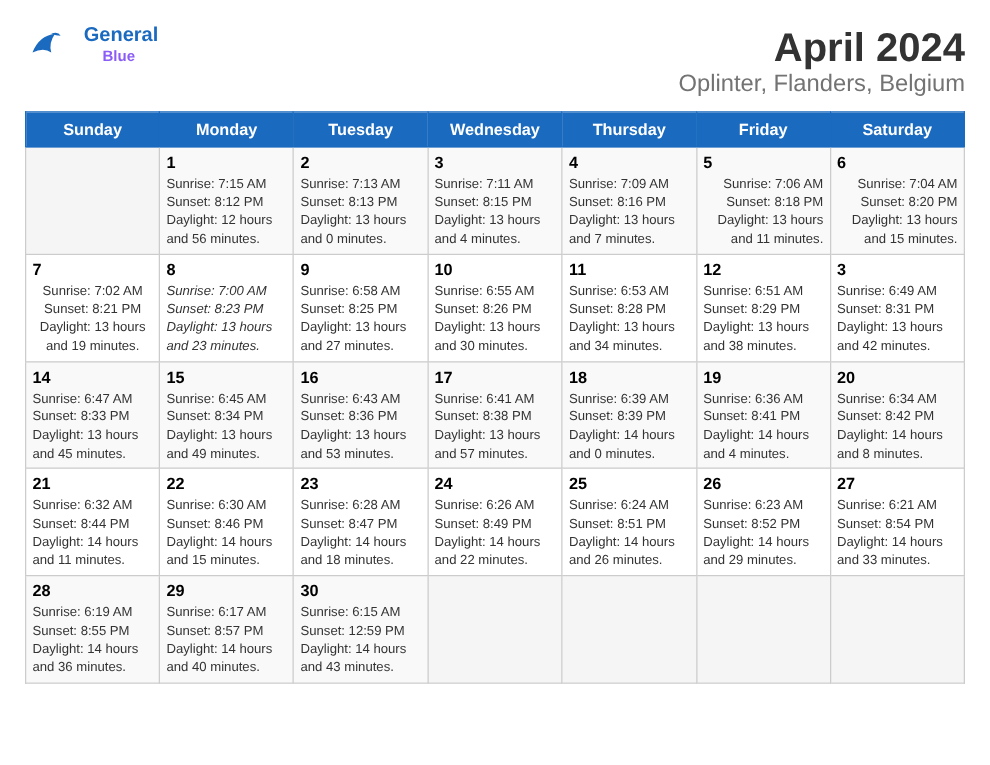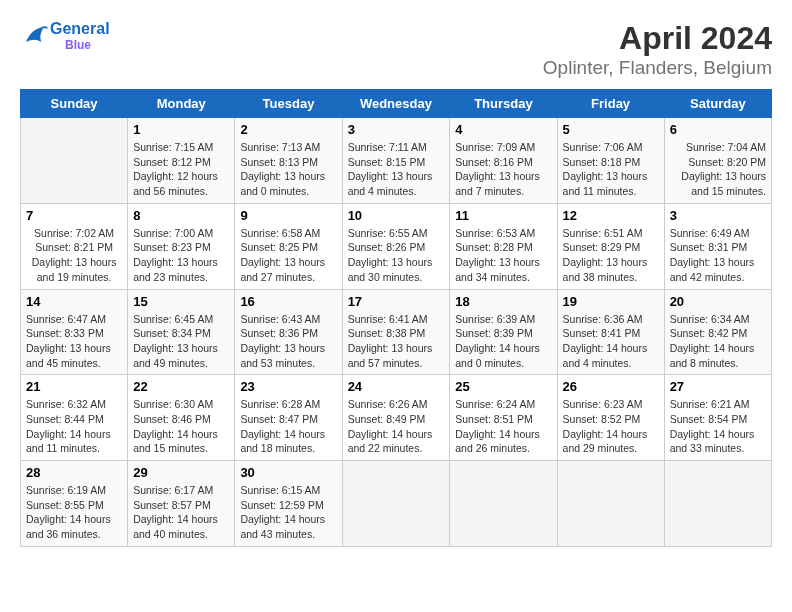--- a/index.html
+++ b/index.html
@@ -19,7 +19,7 @@
     .logo {
       display: flex;
       align-items: center;
-      gap: 0;
+      gap: 17px;
     }
     .logo-bird {
       width: 30px;

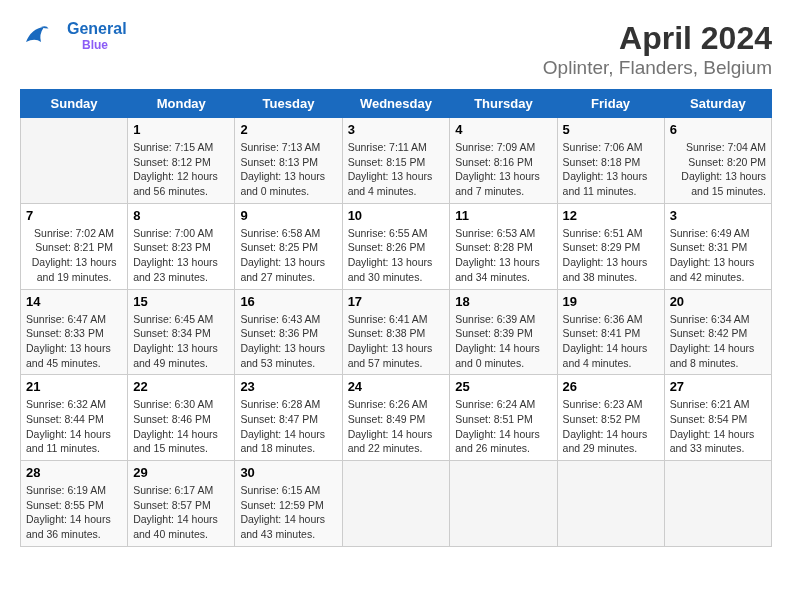--- a/index.html
+++ b/index.html
@@ -144,7 +144,7 @@
         </td>
         <td>
           <span class="day-num">5</span>
-          <div class="day-info" style="white-space: pre-line;">Sunrise: 7:06 AM
+          <div class="day-info" style="white-space: pre-line; text-align: right;">Sunrise: 7:06 AM
 Sunset: 8:18 PM
 Daylight: 13 hours
 and 11 minutes.</div>

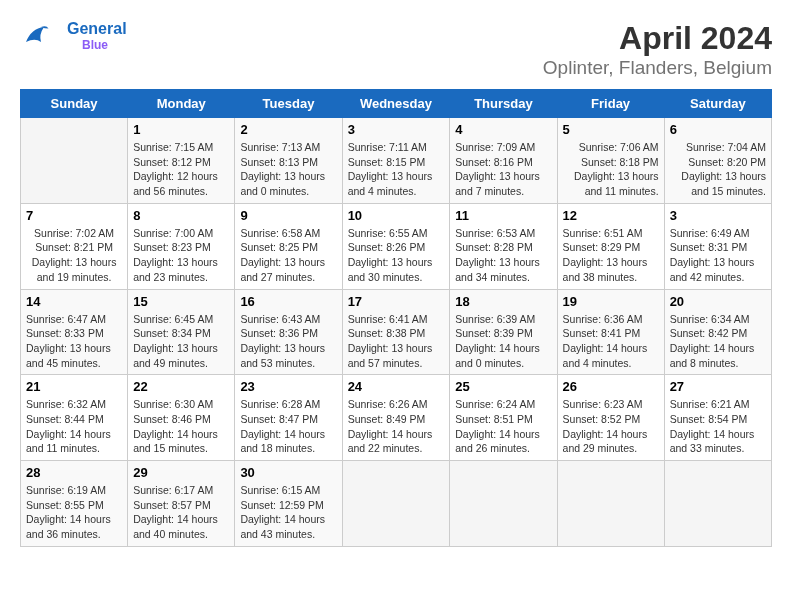--- a/index.html
+++ b/index.html
@@ -167,7 +167,7 @@
         </td>
         <td>
           <span class="day-num">8</span>
-          <div class="day-info" style="white-space: pre-line;">Sunrise: 7:00 AM
+          <div class="day-info" style="white-space: pre-line; font-style: italic;">Sunrise: 7:00 AM
 Sunset: 8:23 PM
 Daylight: 13 hours
 and 23 minutes.</div>

